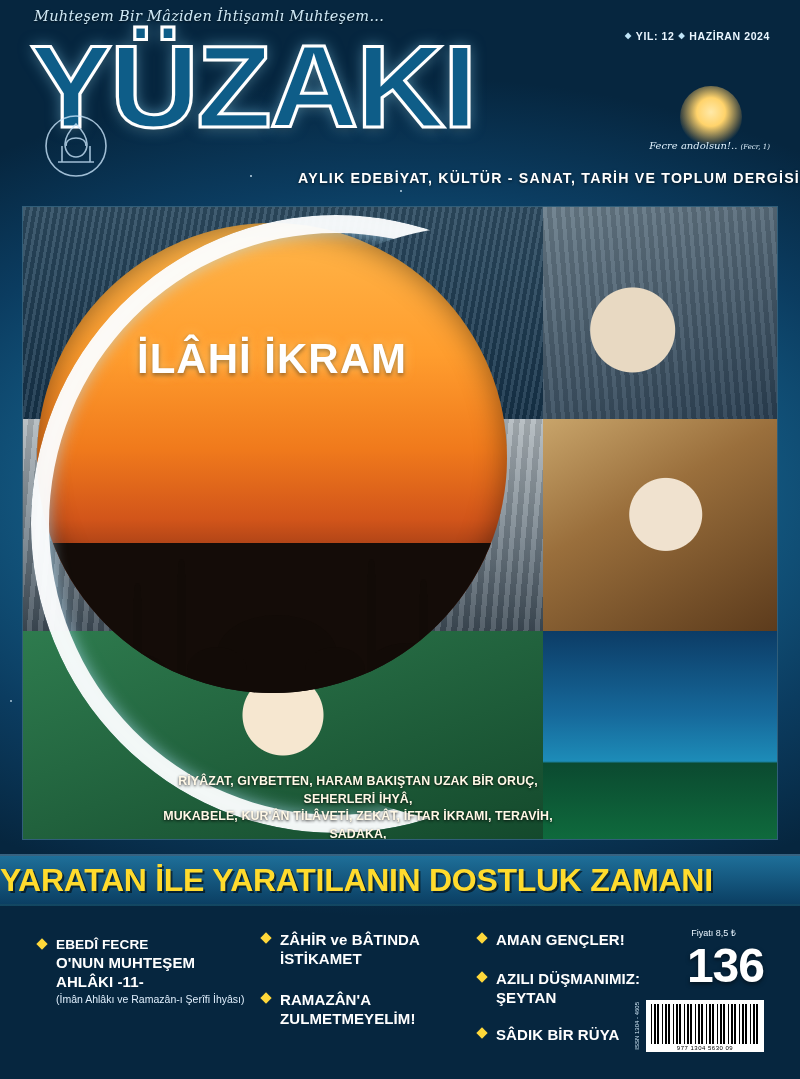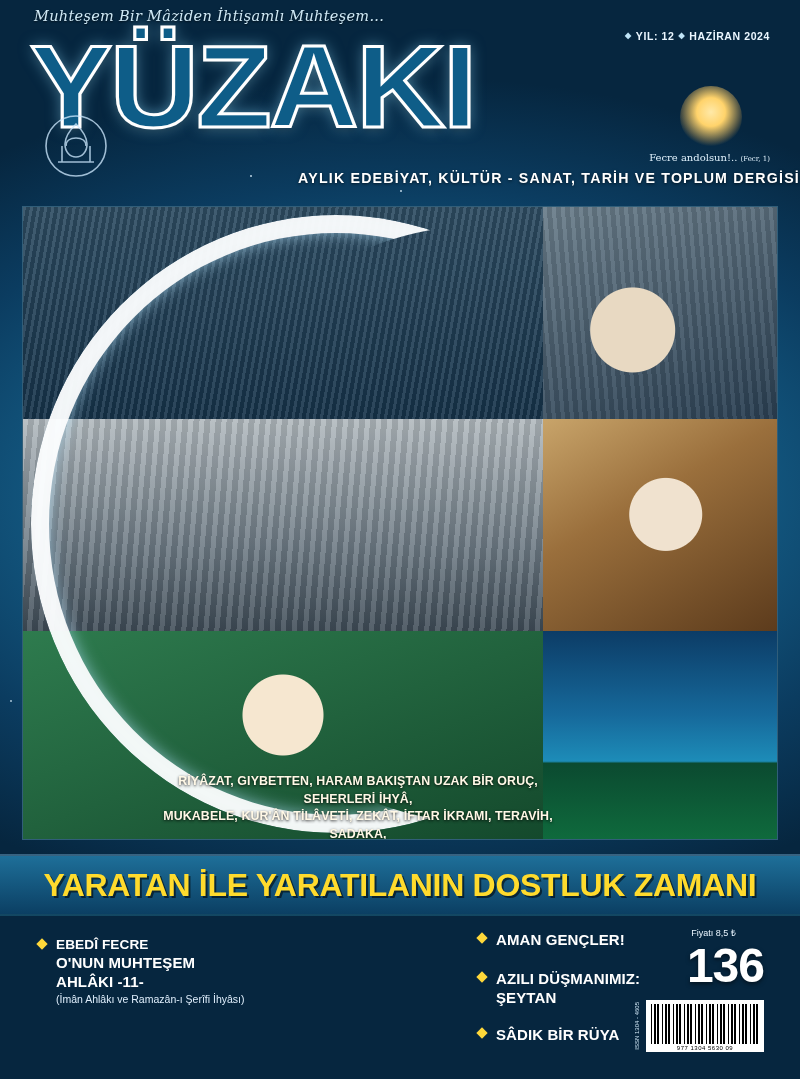--- a/index.html
+++ b/index.html
@@ -60,8 +60,8 @@
     background: radial-gradient(circle at 50% 42%, #ffe9a8 0%, #ffd36b 30%, rgba(255,190,80,.25) 62%, rgba(255,190,80,0) 72%);
   }
   .fecr-note {
-    position:absolute; right:30px; top:152px;
-    font-family:"DejaVu Serif", serif; 
+    position:absolute; right:30px; top:140px;
+    font-family:"DejaVu Serif", serif; font-style:italic;
     font-size:10px; color:#dff0fb;margin-left:36px;
   }
   .fecr-note small { font-size:7px; }

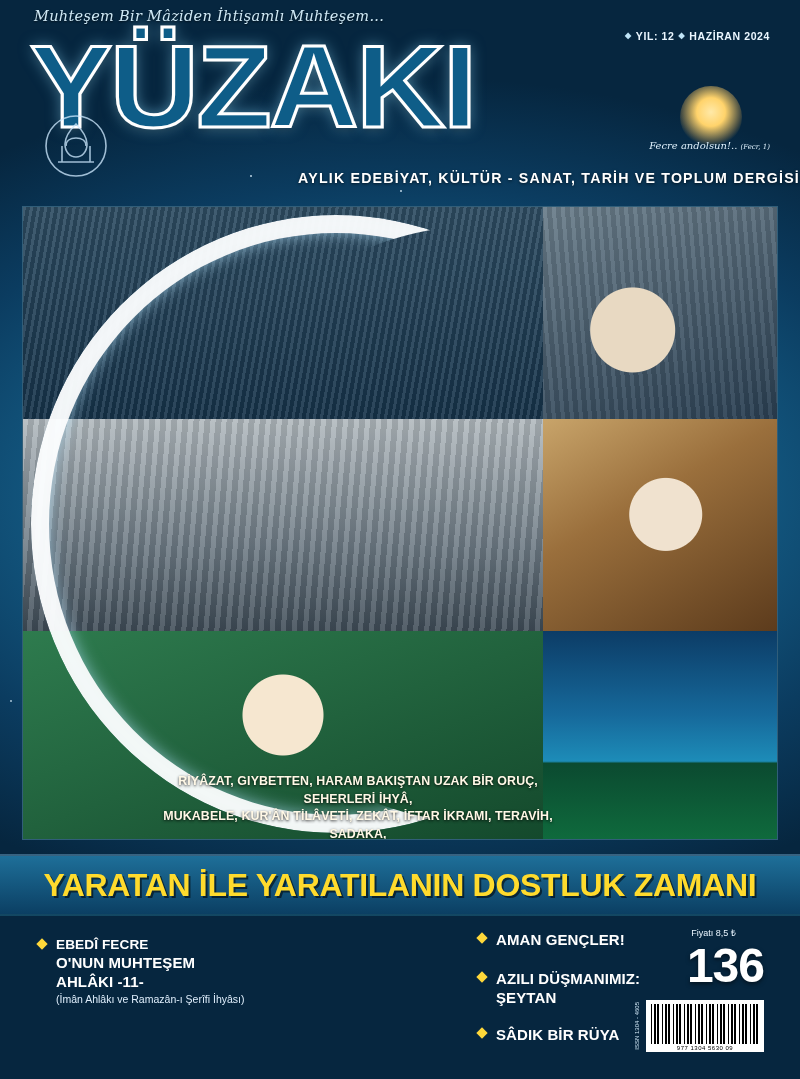--- a/index.html
+++ b/index.html
@@ -269,6 +269,22 @@
       <div class="ph ph-mosque"></div>
     </div>
 
+    <div class="sunset">
+      <div class="skyline">
+        <div class="dome" style="left:180px;width:120px;height:78px;"></div>
+        <div class="dome" style="left:150px;width:60px;height:46px;"></div>
+        <div class="dome" style="left:268px;width:60px;height:46px;"></div>
+        <div class="dome" style="left:60px;width:70px;height:40px;"></div>
+        <div class="dome" style="left:330px;width:80px;height:50px;"></div>
+        <div class="min" style="left:140px;height:120px;"></div>
+        <div class="min" style="left:330px;height:120px;"></div>
+        <div class="min" style="left:96px;height:96px;"></div>
+        <div class="min" style="left:382px;height:100px;"></div>
+        <div class="min" style="left:26px;height:74px;"></div>
+        <div class="min" style="left:438px;height:80px;"></div>
+      </div>
+      <div class="ilahi">İLÂHİ İKRAM</div>
+    </div>
 
     <div class="crescent"></div>
 

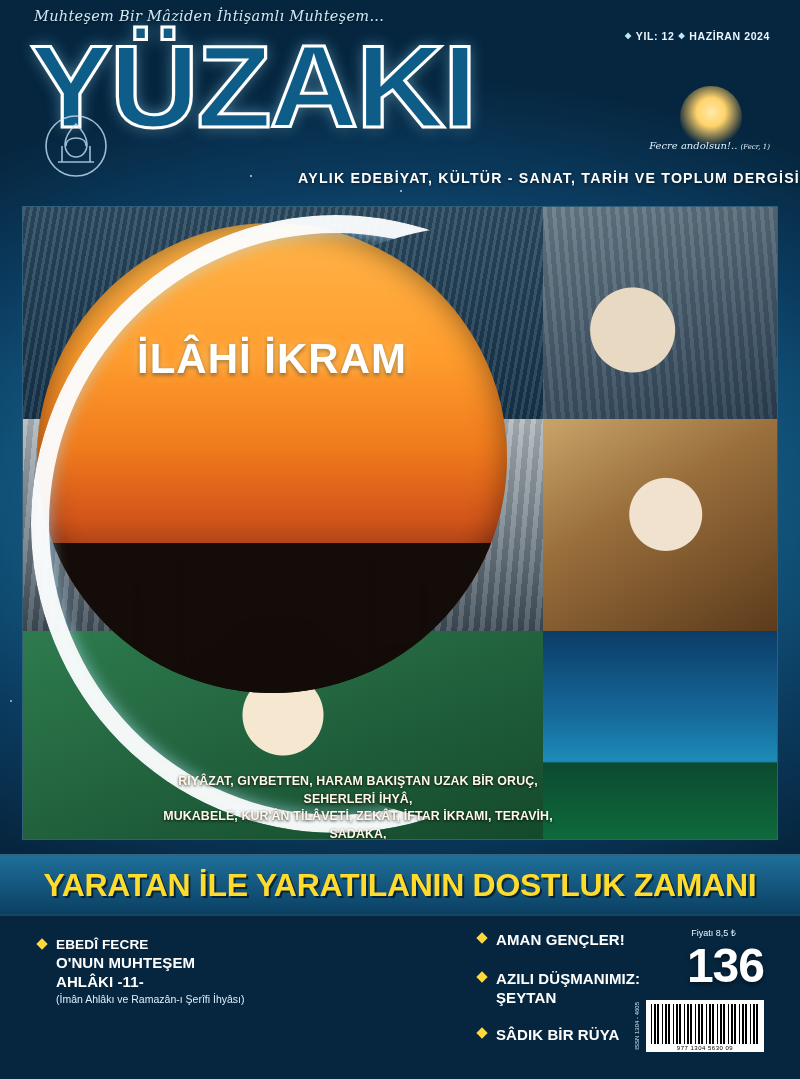--- a/index.html
+++ b/index.html
@@ -158,8 +158,8 @@
 
   
   .banner {
-    position:absolute; left:0; right:0; top:854px; height:62px;
-    display:flex; align-items:center; justify-content:center;
+    position:absolute; left:0; right:0; top:854px; height:52px;
+    display:flex; align-items:center; justify-content:flex-start;
     background: linear-gradient(180deg,#1e6f99,#0b3f63);
     border-top:2px solid rgba(255,255,255,.18);
     border-bottom:2px solid rgba(0,0,0,.35);

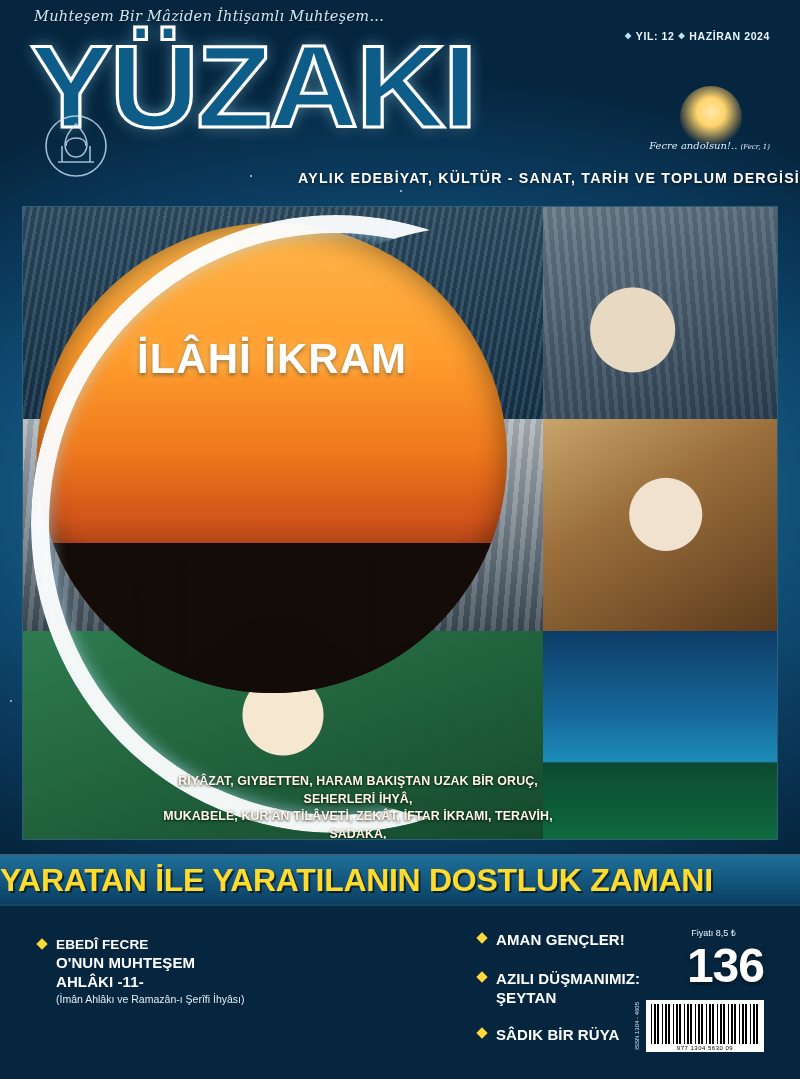--- a/index.html
+++ b/index.html
@@ -311,6 +311,18 @@
       </div>
     </div>
 
+    <div class="col col2">
+      <div class="item">
+        <span class="dia"></span>
+        <div class="t big">ZÂHİR ve BÂTINDA</div>
+        <div class="t big">İSTİKAMET</div>
+      </div>
+      <div class="item" style="margin-top:22px">
+        <span class="dia"></span>
+        <div class="t big">RAMAZÂN'A</div>
+        <div class="t big">ZULMETMEYELİM!</div>
+      </div>
+    </div>
 
     <div class="col col3">
       <div class="item">

